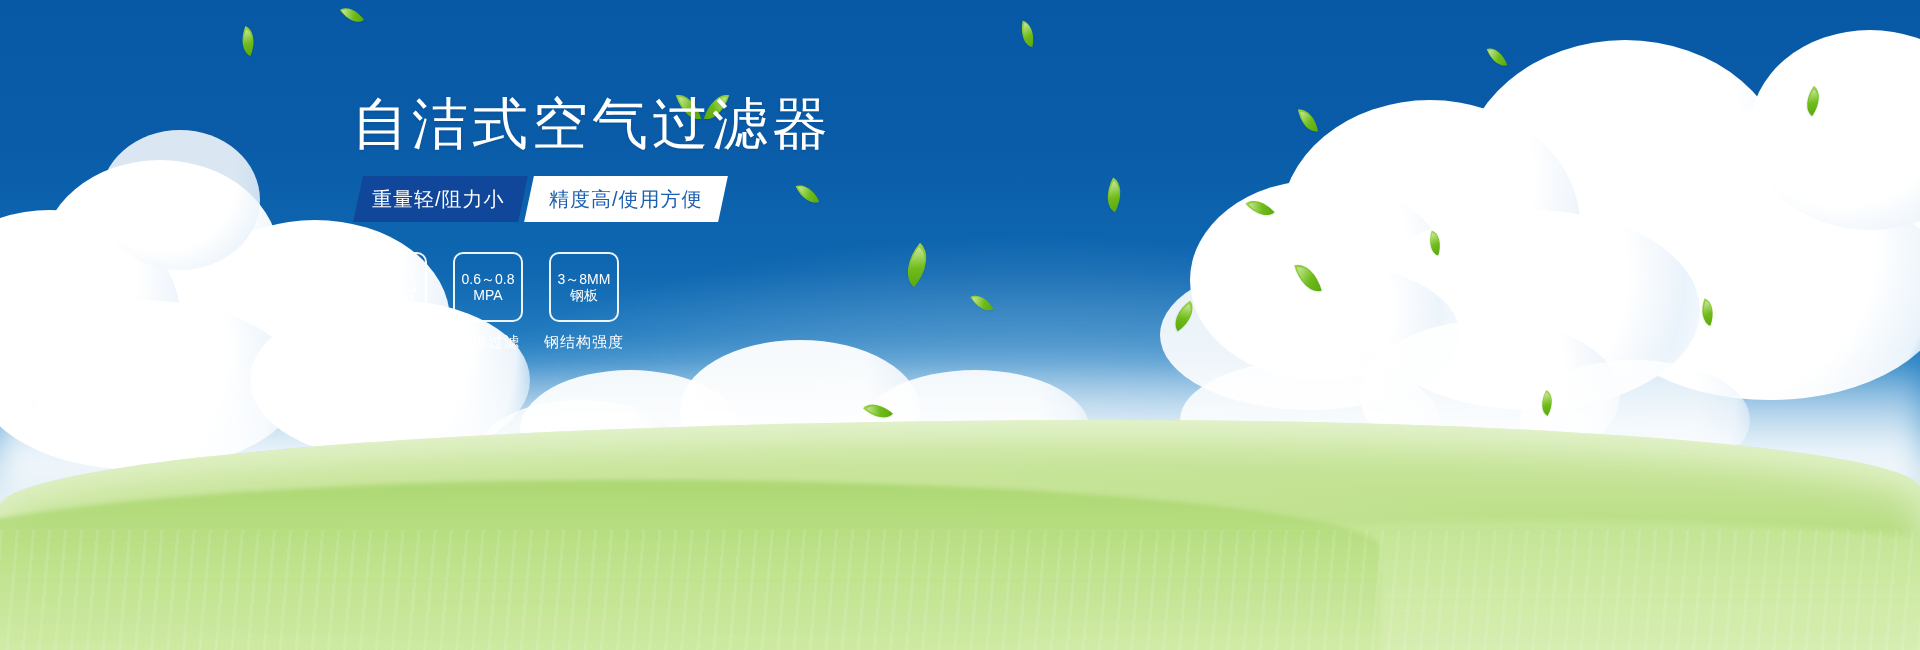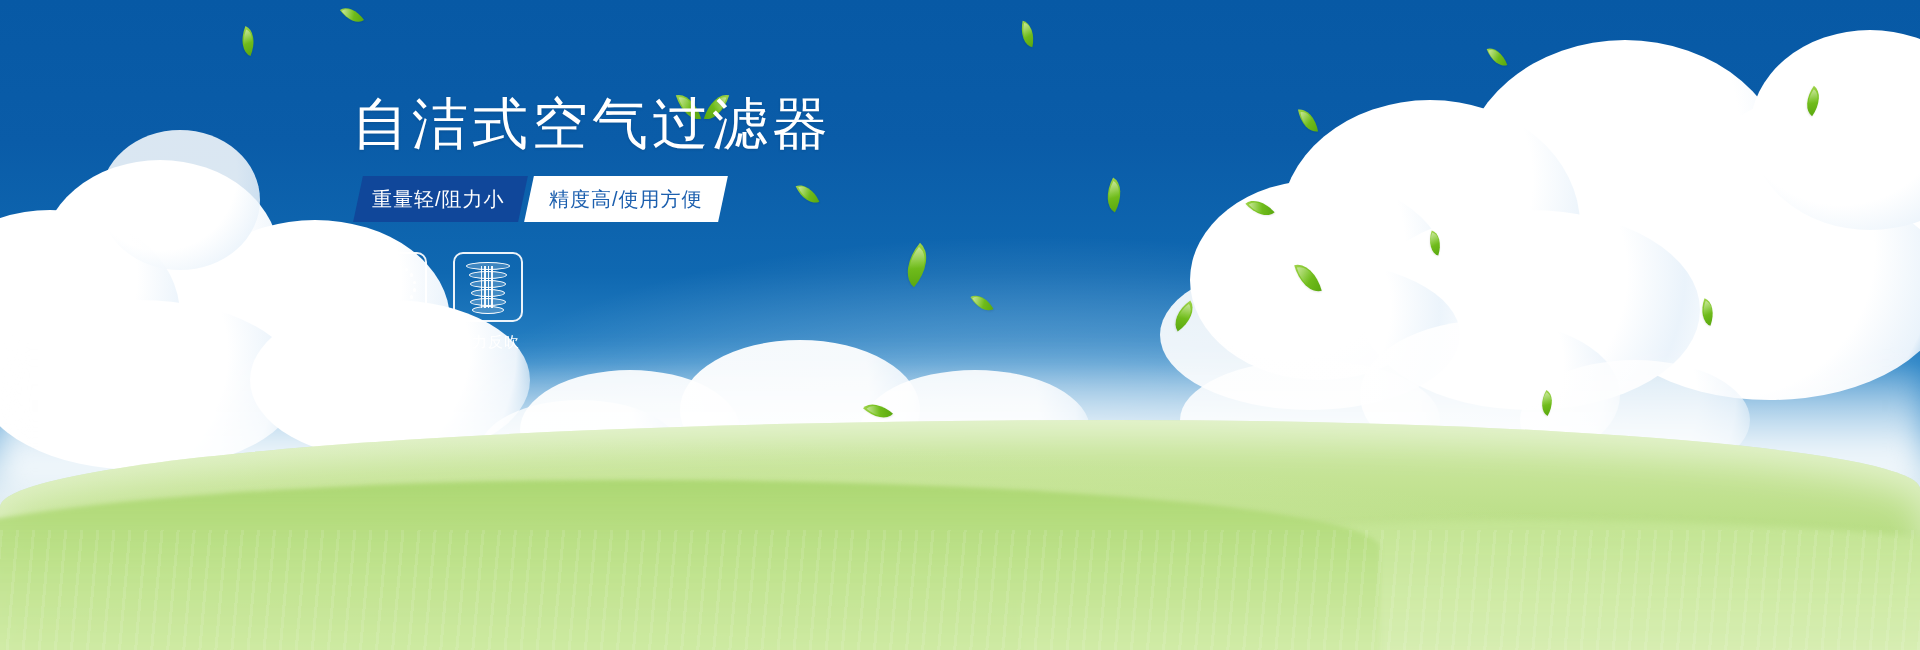--- a/index.html
+++ b/index.html
@@ -256,6 +256,13 @@
         <div class="flabel">控制仪</div>
       </div>
 
+      <div class="feature">
+        <div class="fbox">
+          <div class="fbox-txt">0.6～0.8</div>
+          <div class="fbox-txt">MPA</div>
+        </div>
+        <div class="flabel">二级过滤</div>
+      </div>
 
       <div class="feature">
         <div class="fbox">

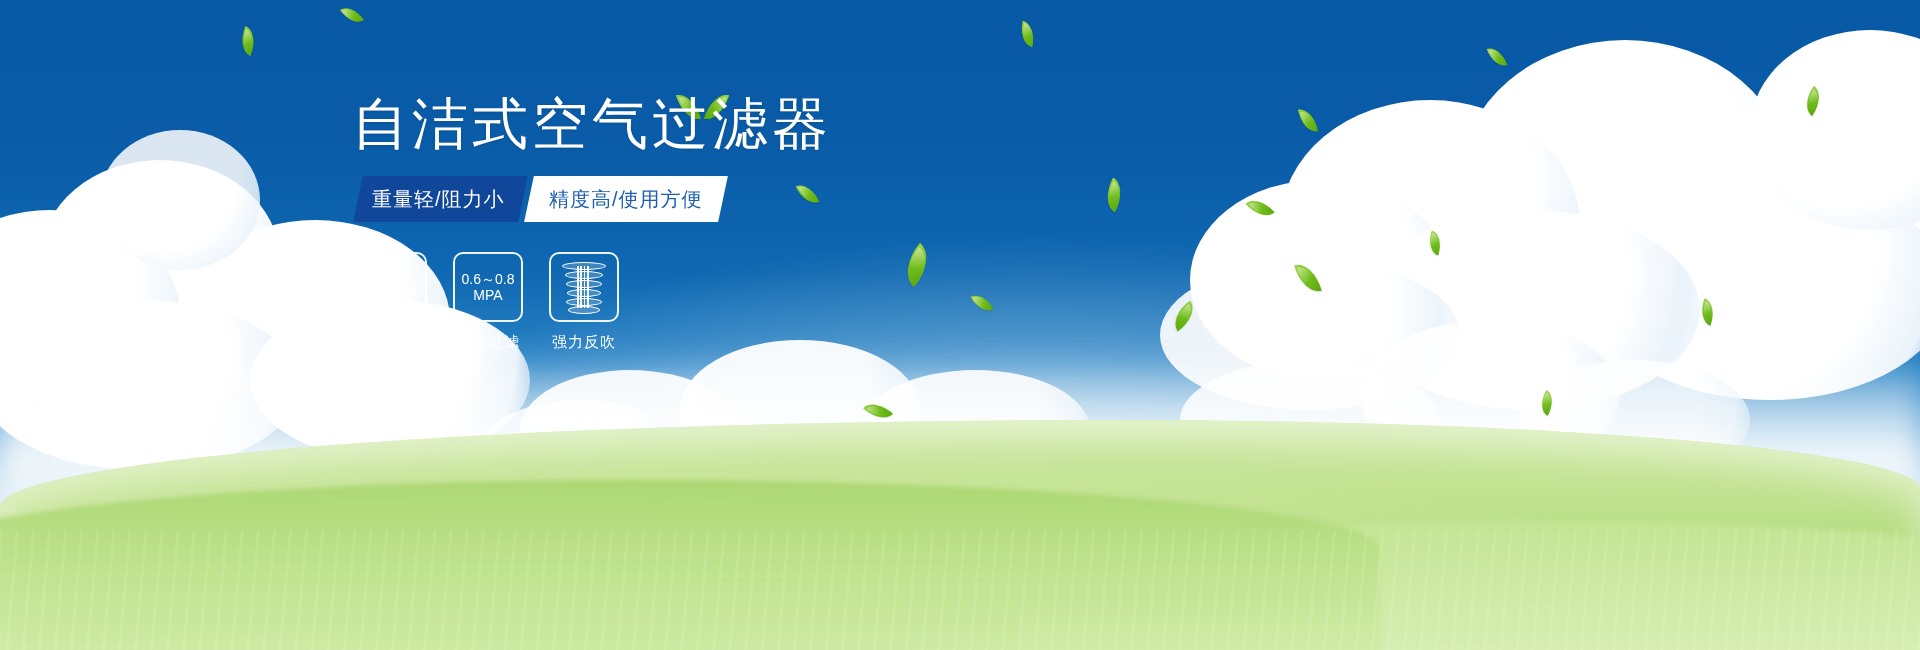--- a/index.html
+++ b/index.html
@@ -279,6 +279,13 @@
         <div class="flabel">强力反吹</div>
       </div>
 
+      <div class="feature">
+        <div class="fbox">
+          <div class="fbox-txt">3～8MM</div>
+          <div class="fbox-txt">钢板</div>
+        </div>
+        <div class="flabel">钢结构强度</div>
+      </div>
 
 
     </div>

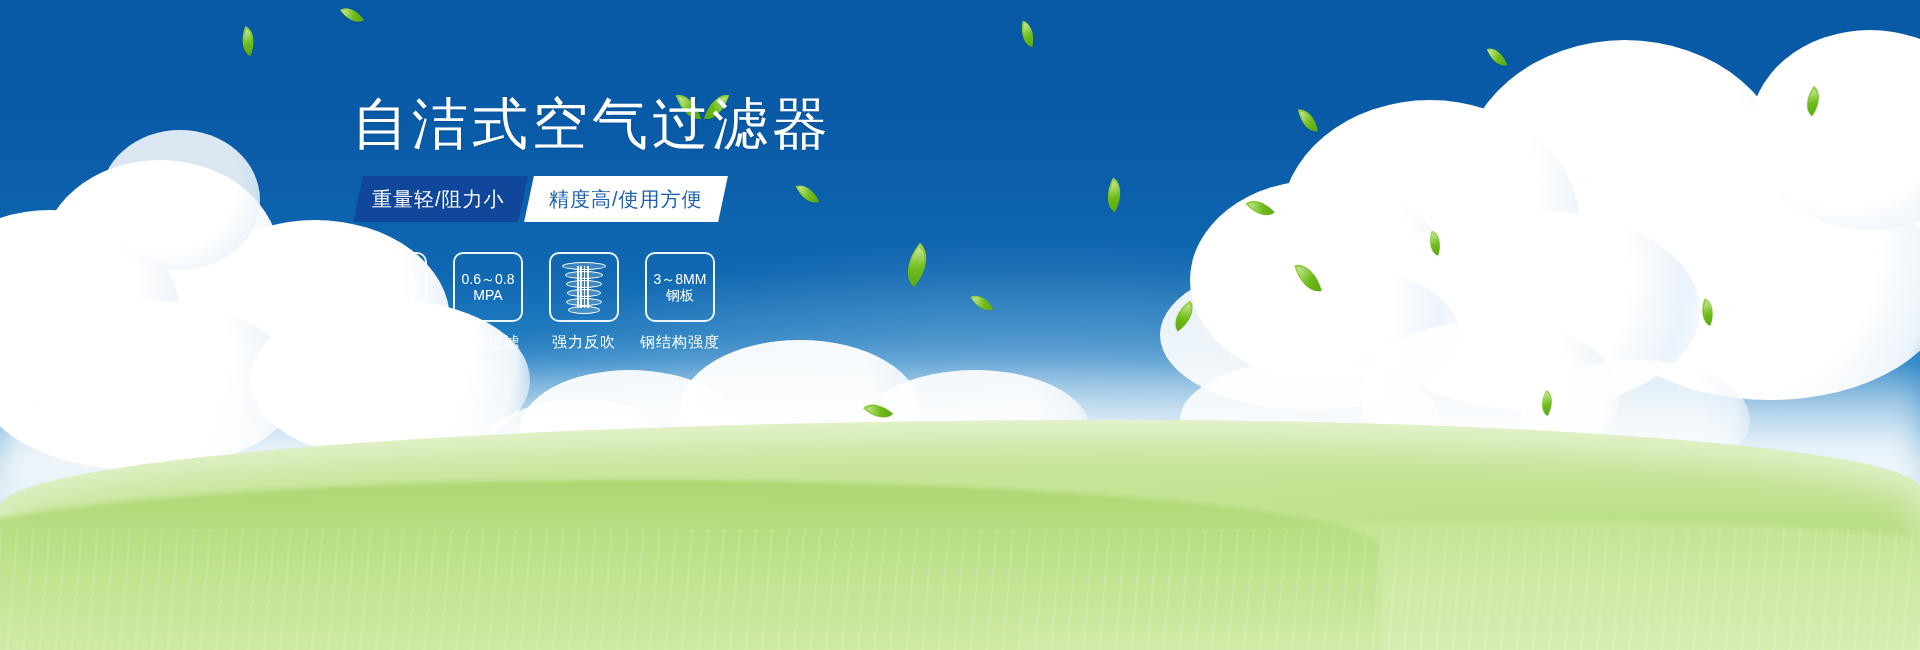--- a/index.html
+++ b/index.html
@@ -264,20 +264,6 @@
         <div class="flabel">二级过滤</div>
       </div>
 
-      <div class="feature">
-        <div class="fbox">
-          <div class="coil">
-            <div class="stem"></div>
-            <div class="ring" style="top:0px;width:42px;"></div>
-            <div class="ring" style="top:9px;width:36px;"></div>
-            <div class="ring" style="top:18px;width:34px;"></div>
-            <div class="ring" style="top:27px;width:32px;"></div>
-            <div class="ring" style="top:36px;width:34px;"></div>
-            <div class="ring" style="top:44px;width:30px;"></div>
-          </div>
-        </div>
-        <div class="flabel">强力反吹</div>
-      </div>
 
       <div class="feature">
         <div class="fbox">

